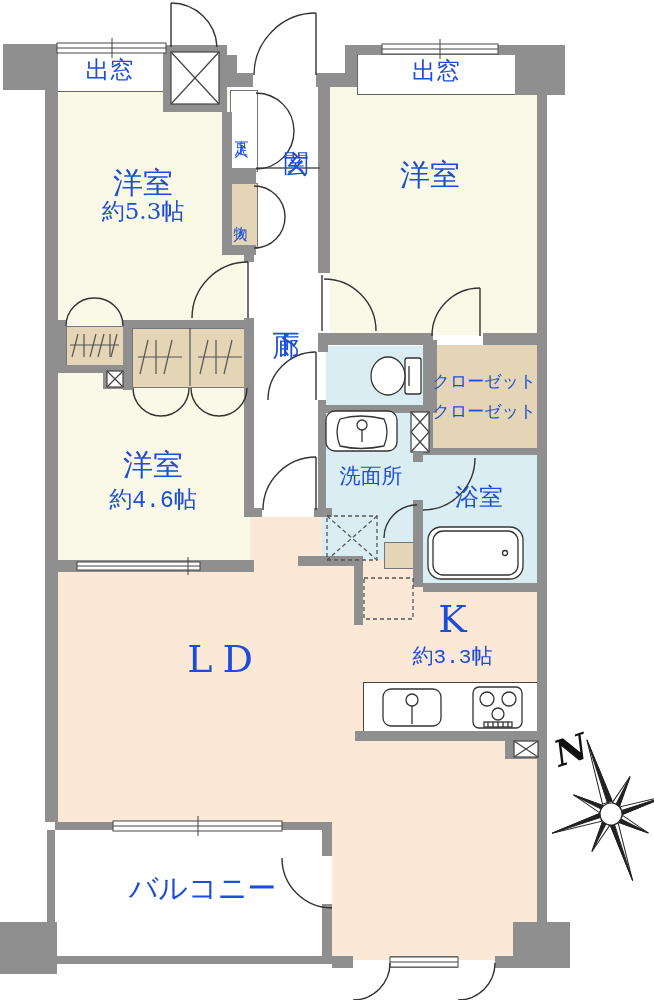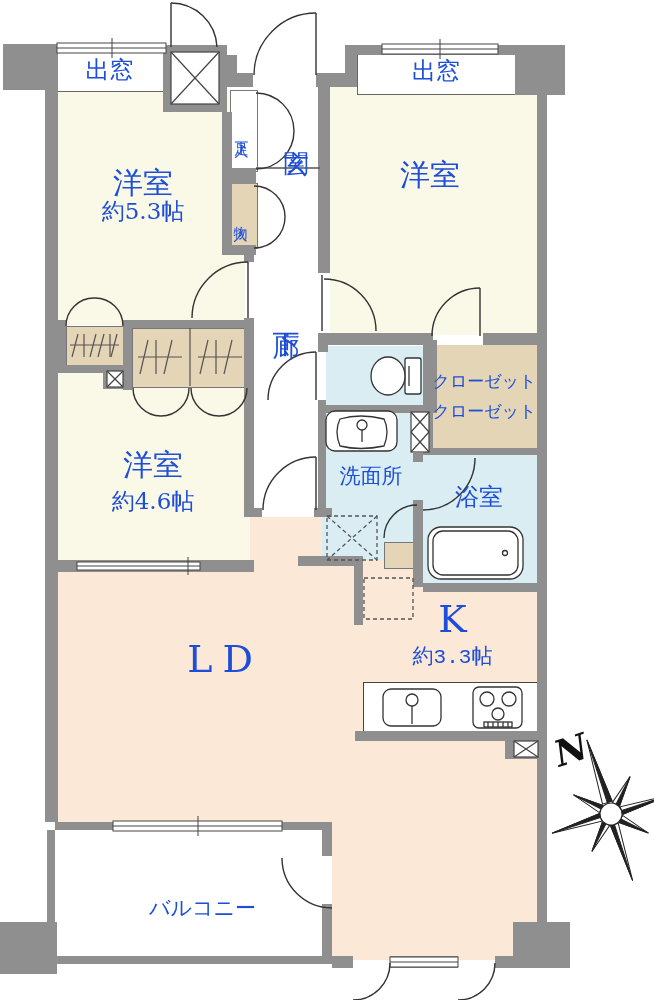--- a/index.html
+++ b/index.html
@@ -266,7 +266,7 @@
   <div class="lbl" style="left:330px;top:158px;width:200px;font-size:30px;">洋室</div>
 
   <div class="lbl" style="left:58px;top:448px;width:190px;font-size:30px;">洋室</div>
-  <div class="lbl" style="left:58px;top:488px;width:190px;font-size:23px;">約4.6帖</div>
+  <div class="lbl" style="left:58px;top:488px;width:190px;font-size:23px;font-family:Liberation Mono, monospace;">約4.6帖</div>
 
   <div class="lbl vert" style="left:281px;top:95px;height:74px;font-size:25px;">玄関</div>
   <div class="lbl vert" style="left:234px;top:97px;height:68px;font-size:14px;letter-spacing:1px;">下足入</div>

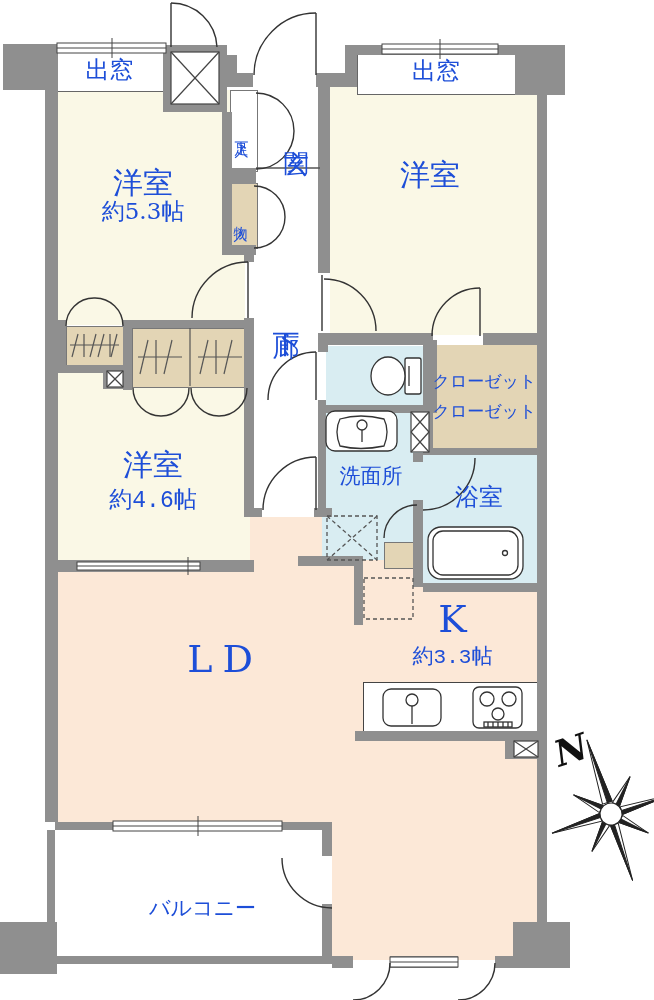--- a/index.html
+++ b/index.html
@@ -284,7 +284,7 @@
   <div class="lbl" style="left:400px;top:598px;width:105px;font-size:38px;">K</div>
   <div class="lbl" style="left:400px;top:646px;width:105px;font-size:21px;font-family:Liberation Mono, monospace;">約3.3帖</div>
 
-  <div class="lbl" style="left:90px;top:872px;width:225px;font-size:21px;margin-top:24px;">バルコニー</div>
+  <div class="lbl" style="left:90px;top:872px;width:225px;font-size:29px;">バルコニー</div>
 </div>
 
 </body></html>

